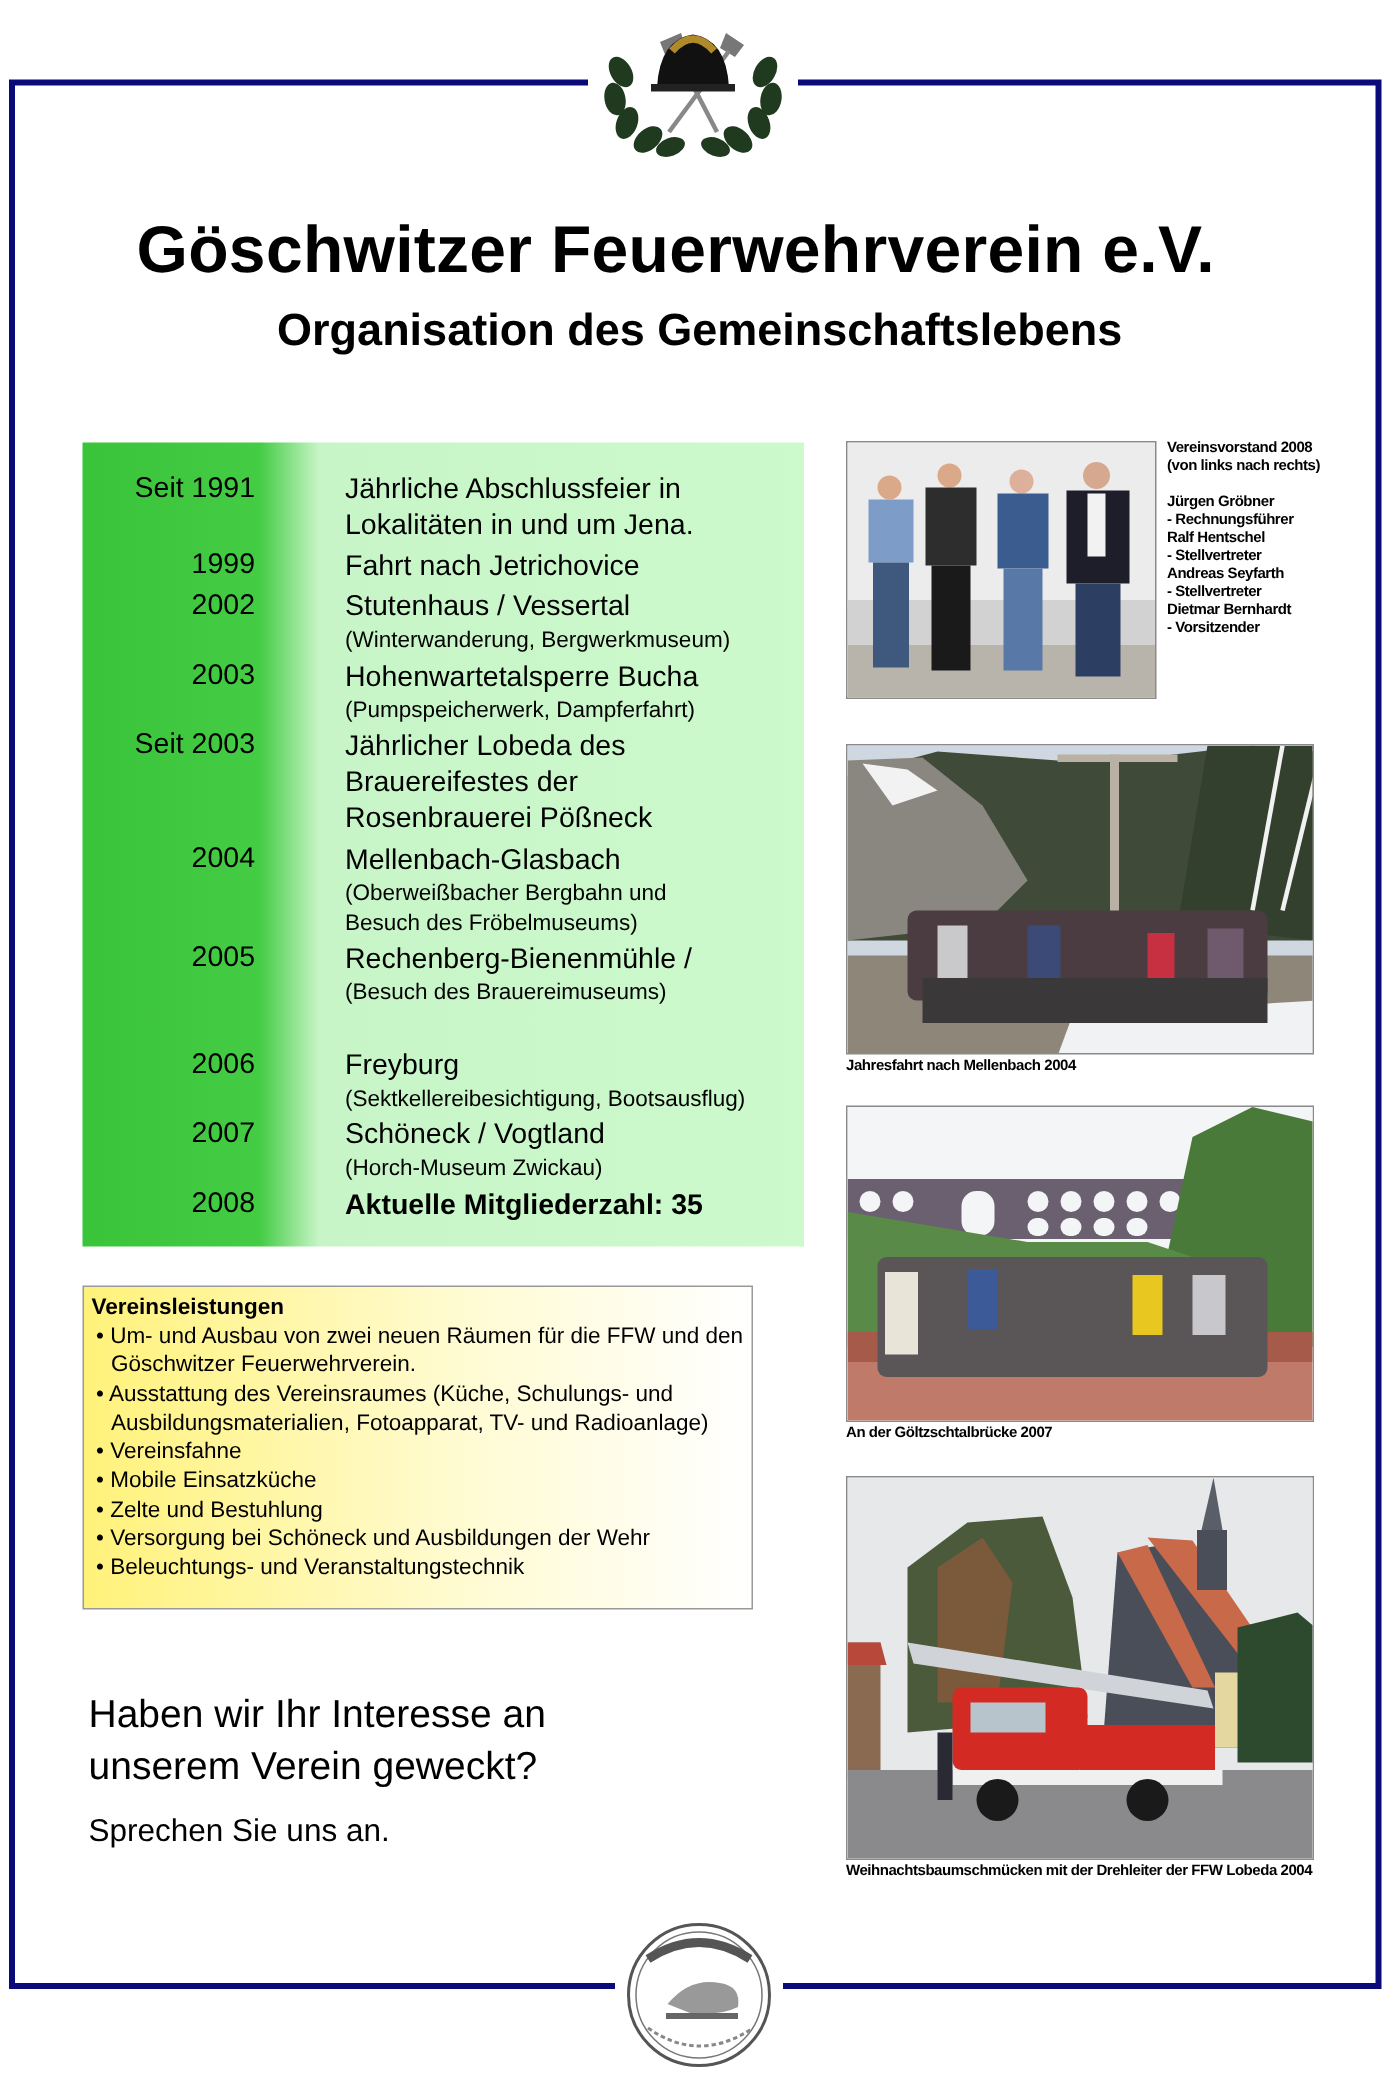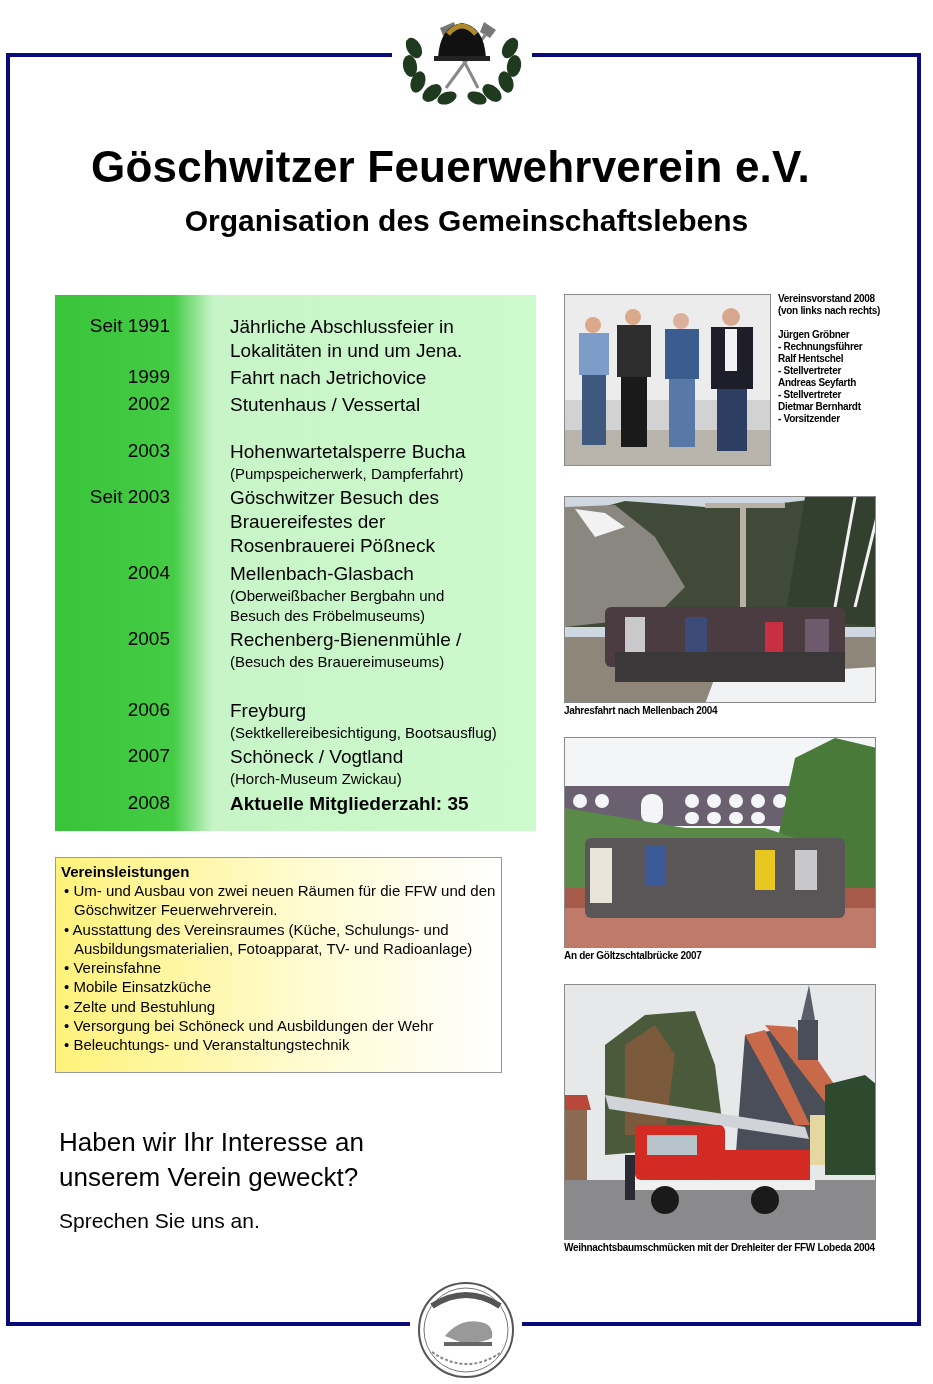--- a/index.html
+++ b/index.html
@@ -85,6 +85,7 @@
     <div class="tl-year">2002</div>
     <div class="tl-text">
       <span style="display:block">Stutenhaus / Vessertal</span>
+      <span class="tl-sub">(Winterwanderung, Bergwerkmuseum)</span>
     </div>
   </div>
   <div class="tl-row" style="top:145px">

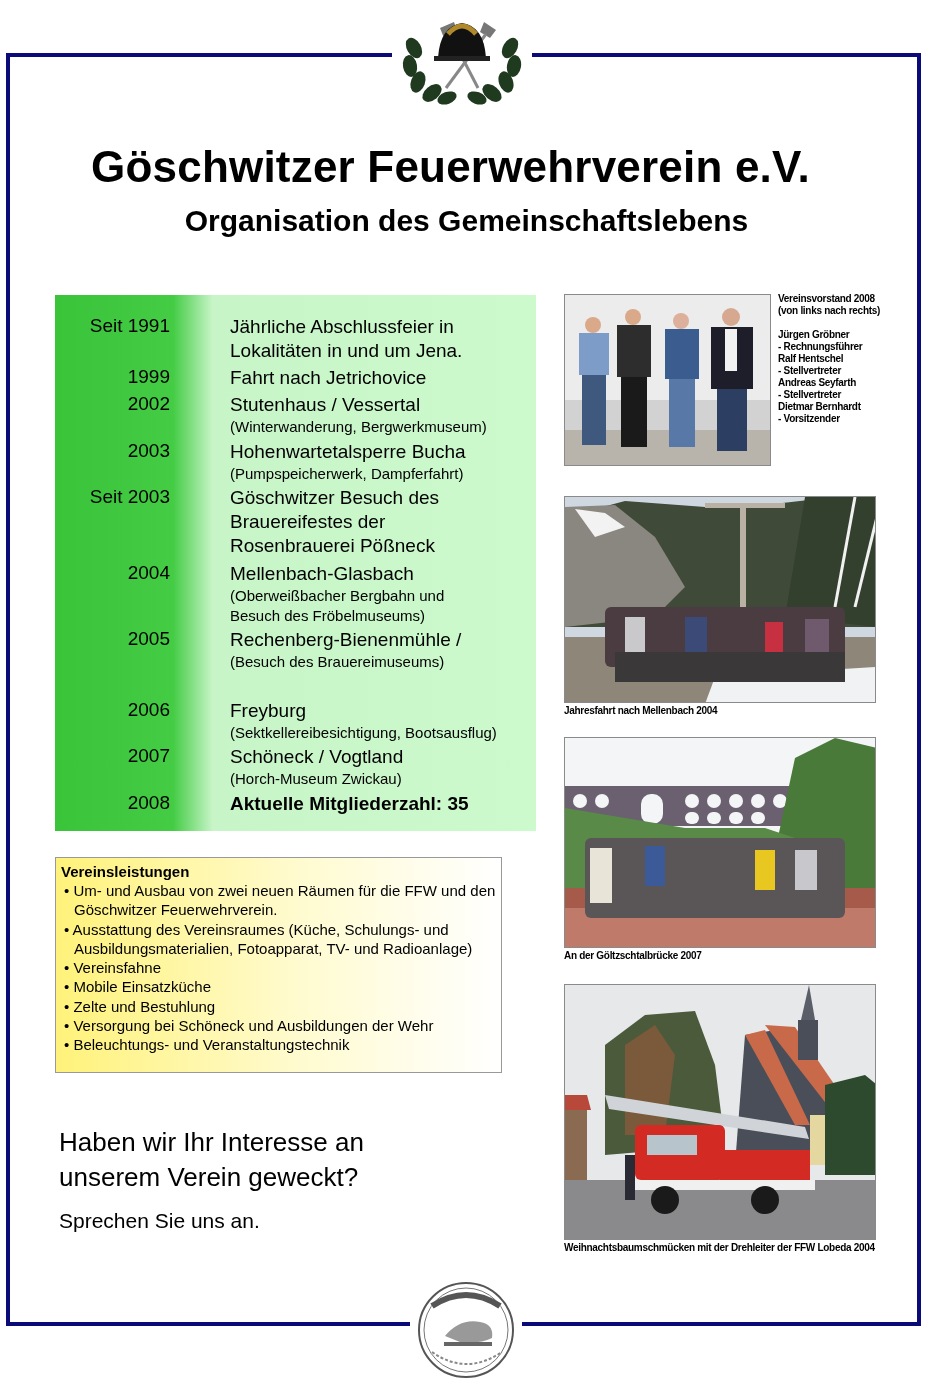--- a/index.html
+++ b/index.html
@@ -98,7 +98,7 @@
   <div class="tl-row" style="top:191px">
     <div class="tl-year">Seit 2003</div>
     <div class="tl-text">
-      <span style="display:block">Göschwitzer Besuch des</span>
+      <span style="display:block">Jährlicher Lobeda des</span>
       <span style="display:block">Brauereifestes der</span>
       <span style="display:block">Rosenbrauerei Pößneck</span>
     </div>

